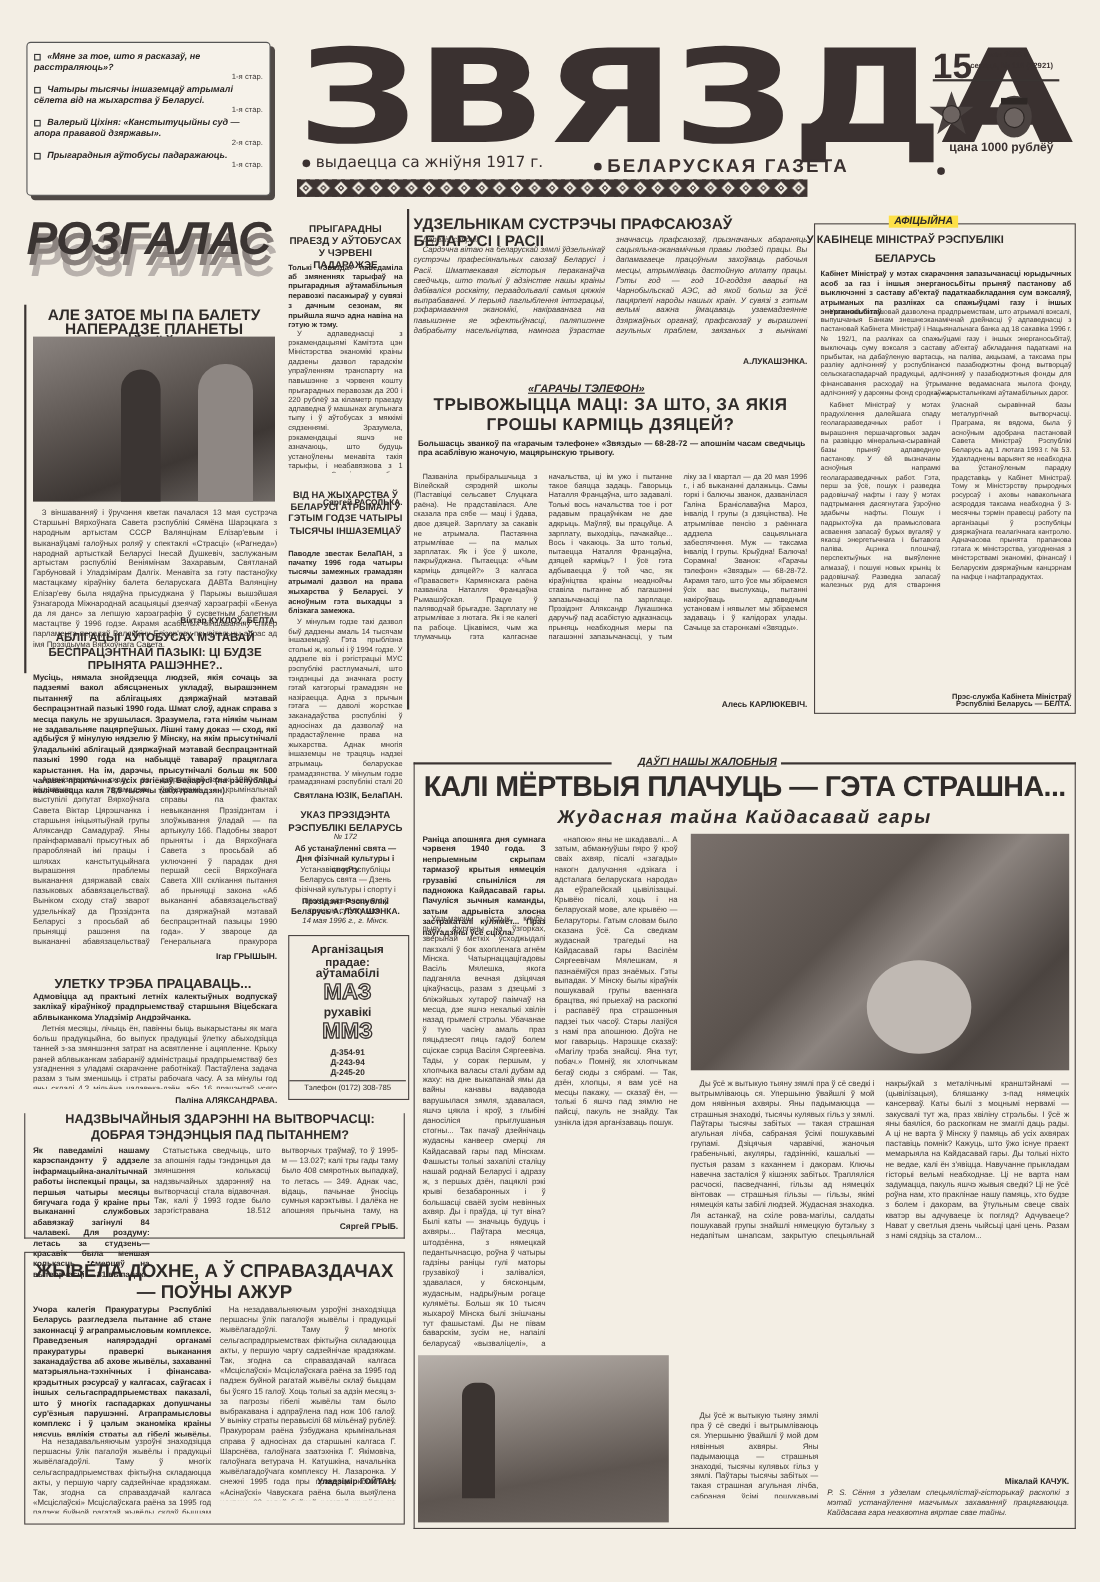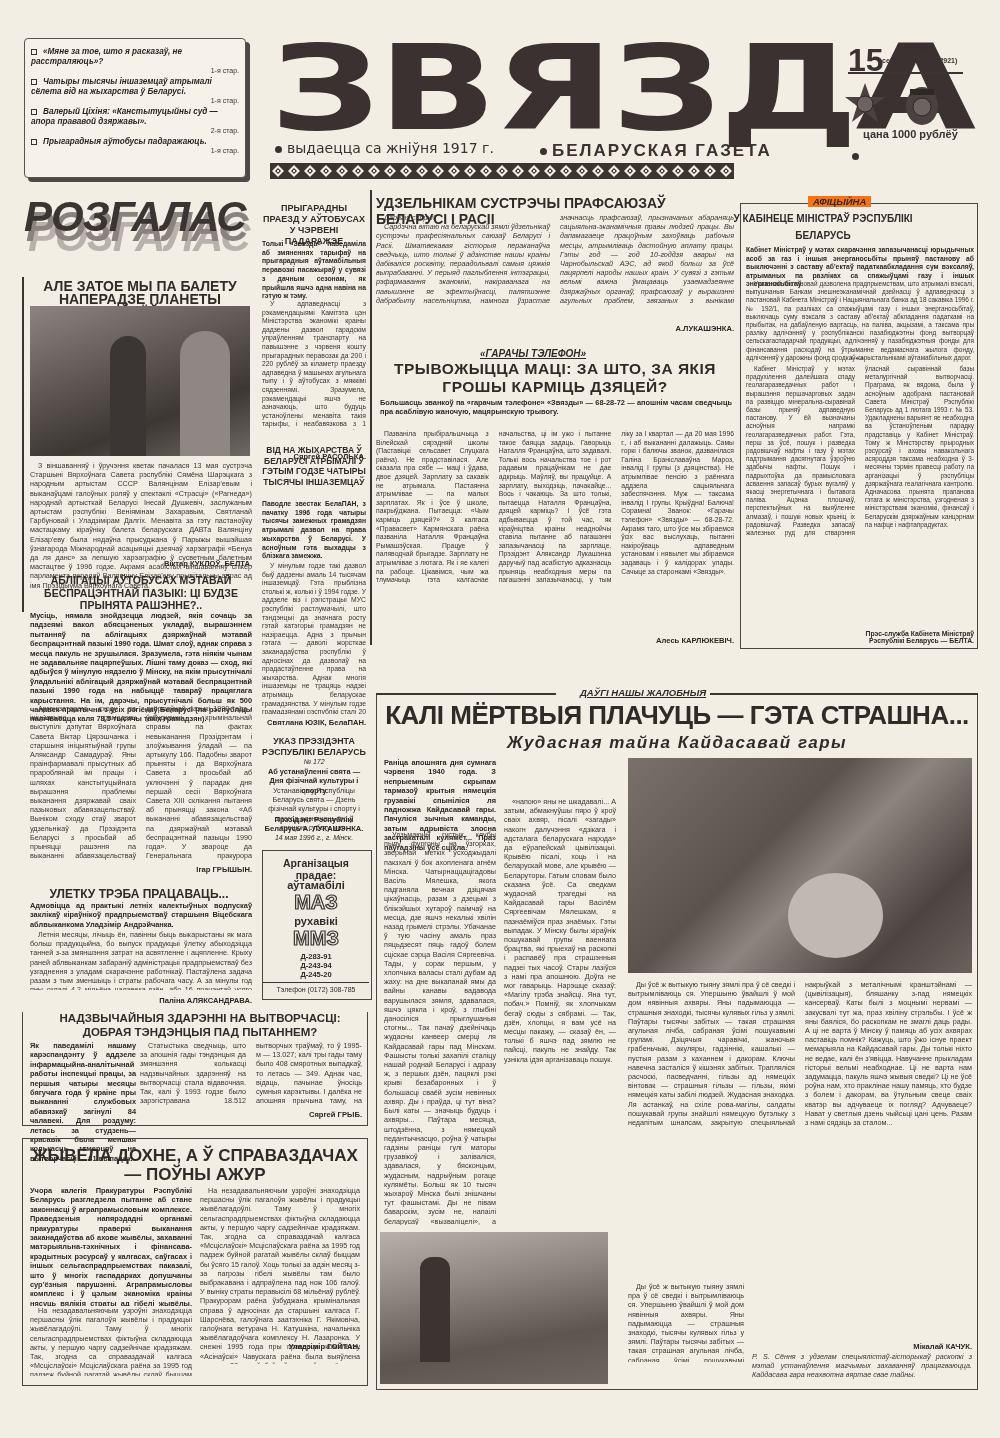--- a/index.html
+++ b/index.html
@@ -178,7 +178,7 @@
 <div class="abs sig" style="left:620px; top:634px; width:114px;">Алесь КАРЛЮКЕВІЧ.</div>
 
 <div class="abs boxed" style="left:740px; top:203px; width:238px; height:446px;"></div>
-<div class="abs" style="left:808px; top:196px; padding:0 5px; background:#f97316; font-size:9.5px; font-weight:bold; font-style:italic;">АФІЦЫЙНА</div>
+<div class="abs" style="left:808px; top:196px; padding:0 5px; background:#fde047; font-size:9.5px; font-weight:bold; font-style:italic;">АФІЦЫЙНА</div>
 <div class="abs hd" style="left:708px; top:210px; width:230px; font-size:10px; line-height:17px;">У КАБІНЕЦЕ МІНІСТРАЎ РЭСПУБЛІКІ БЕЛАРУСЬ</div>
 <div class="abs lead" style="left:746px; top:246px; width:228px; font-size:6.8px; line-height:8.6px;">Кабінет Міністраў у мэтах скарачэння запазычанасці юрыдычных асоб за газ і іншыя энерганосьбіты прыняў пастанову аб выключэнні з саставу аб'ектаў падаткаабкладання сум вэксаляў, атрыманых па разліках са спажыўцамі газу і іншых энерганосьбітаў.</div>
 <div class="abs txt" style="left:746px; top:280px; width:228px; font-size:6.4px; line-height:8.2px;">

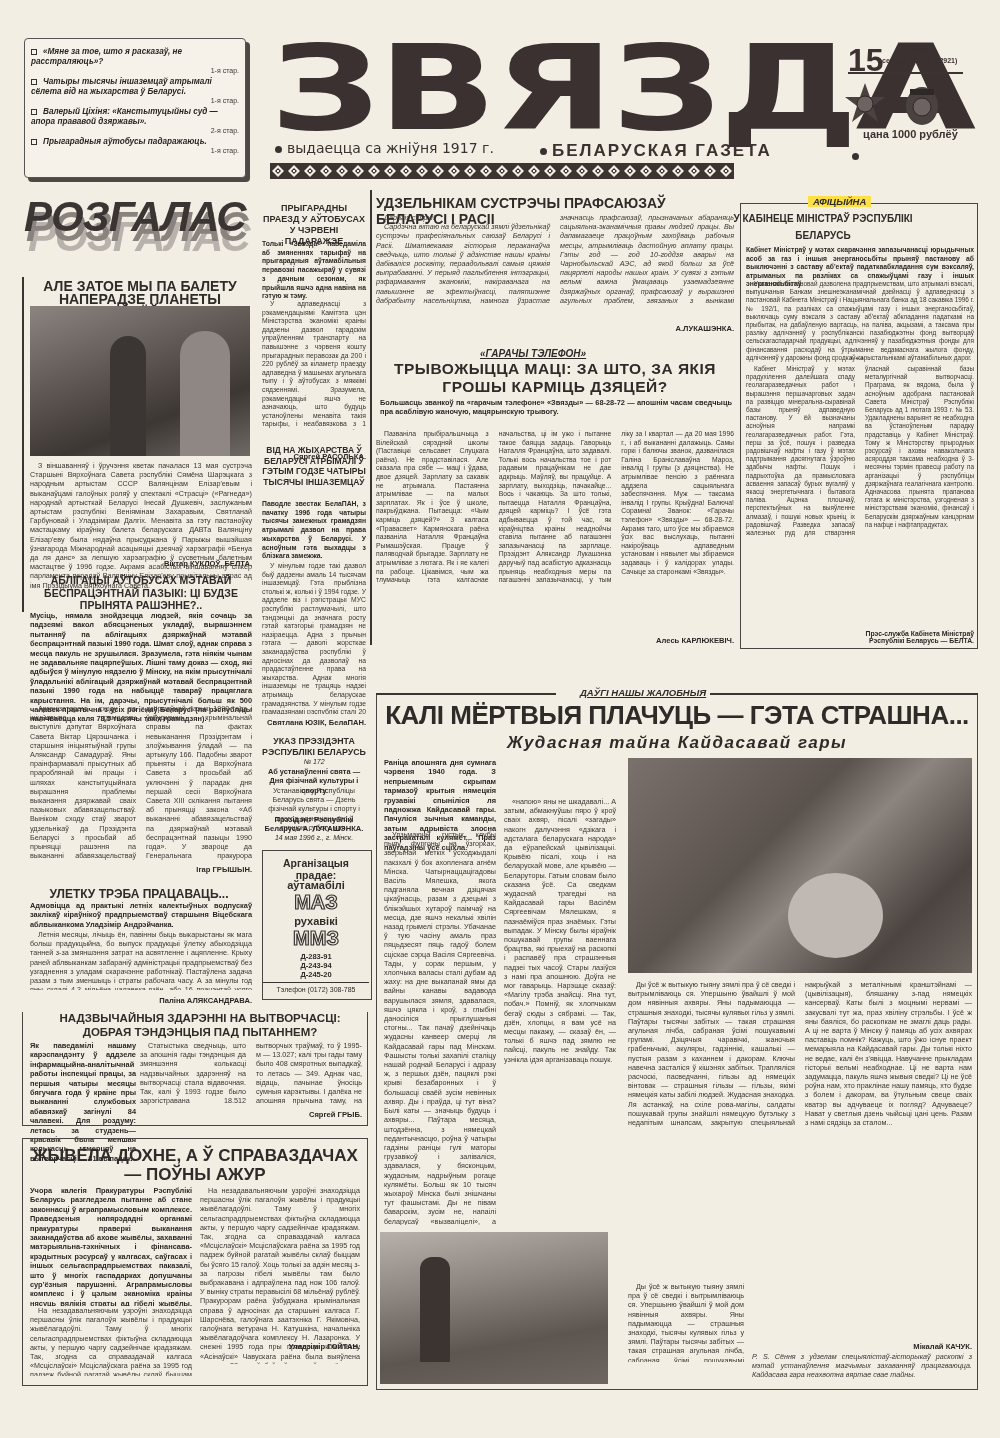--- a/index.html
+++ b/index.html
@@ -201,7 +201,7 @@
 <div class="abs txt" style="left:384px; top:830px; width:112px; height:395px; overflow:hidden;">
     <p>Удзьмаючы густых клубы пылу, фургоны на ўзгорках, зверынай меткіх ўсходжыдалі пакзхалі ў бок ахопленага агнём Мінска. Чатырнаццацігадовы Васіль Мялешка, якога падганяла вечная дзіцячая цікаўнасць, разам з дзецьмі з бліжэйшых хутароў паімчаў на месца, дзе яшчэ некалькі хвілін назад грымелі стрэлы. Убачанае ў тую часіну амаль праз пяцьдзесят пяць гадоў болем сціскае сэрца Васіля Сяргеевіча. Тады, у сорак першым, у хлопчыка валасы сталі дубам ад жаху: на дне выкапанай ямы да вайны канавы вадавода варушылася зямля, здавалася, яшчэ цякла і кроў, з глыбіні даносіліся прыглушаныя стогны... Так пачаў дзейнічаць жудасны канвеер смерці ля Кайдасавай гары пад Мінскам. Фашысты толькі захапілі сталіцу нашай роднай Беларусі і адразу ж, з першых дзён, пацяклі рэкі крыві безабаронных і ў большасці сваёй зусім невінных ахвяр. Ды і праўда, ці тут віна? Былі каты — значыць будуць і ахвяры... Паўтара месяца, штодзённа, з нямецкай педантычнасцю, роўна ў чатыры гадзіны раніцы гулі маторы грузавікоў і заліваліся, здавалася, у бясконцым, жудасным, надрыўным рогаце кулямёты. Больш як 10 тысяч жыхароў Мінска былі знішчаны тут фашыстамі. Ды не півам баварскім, зусім не, напаілі беларусаў «вызваліцелі», а крупнінкамі сталлю і свінцом, усіх, без разбору.</p>
   </div>
-<div class="abs txt" style="left:504px; top:797px; width:112px; height:470px; overflow:hidden;">
+<div class="abs txt" style="left:504px; top:758px; width:112px; height:470px; overflow:hidden;">
     <p>«напою» яны не шкадавалі... А затым, абмакнуўшы пяро ў кроў сваіх ахвяр, пісалі «загады» накогн далучэння «дзікага і адсталага беларускага народа» да еўрапейскай цывілізацыі. Крывёю пісалі, хоць і на беларускай мове, але крывёю — Беларуторы. Гатым словам было сказана ўсё. Са сведкам жудаснай трагедыі на Кайдасавай гары Васілём Сяргеевічам Мялешкам, я пазнаёміўся праз знаёмых. Гэты выпадак. У Мінску былы кіраўнік пошукавай групы ваеннага брацтва, які прыехаў на раскопкі і распавёў пра страшэнныя падзеі тых часоў. Стары лазіўся з намі пра апошнюю. Доўга не мог гаварыць. Нарэшце сказаў: «Магілу трэба знайсці. Яна тут, побач.» Помніў, як хлопчыкам бегаў сюды з сябрамі. — Так, дзён, хлопцы, я вам усё на месцы пакажу, — сказаў ён, — толькі б яшчэ пад зямлю не пайсці, пакуль не знайду. Так узнікла ідэя арганізаваць пошук.</p>
   </div>
 

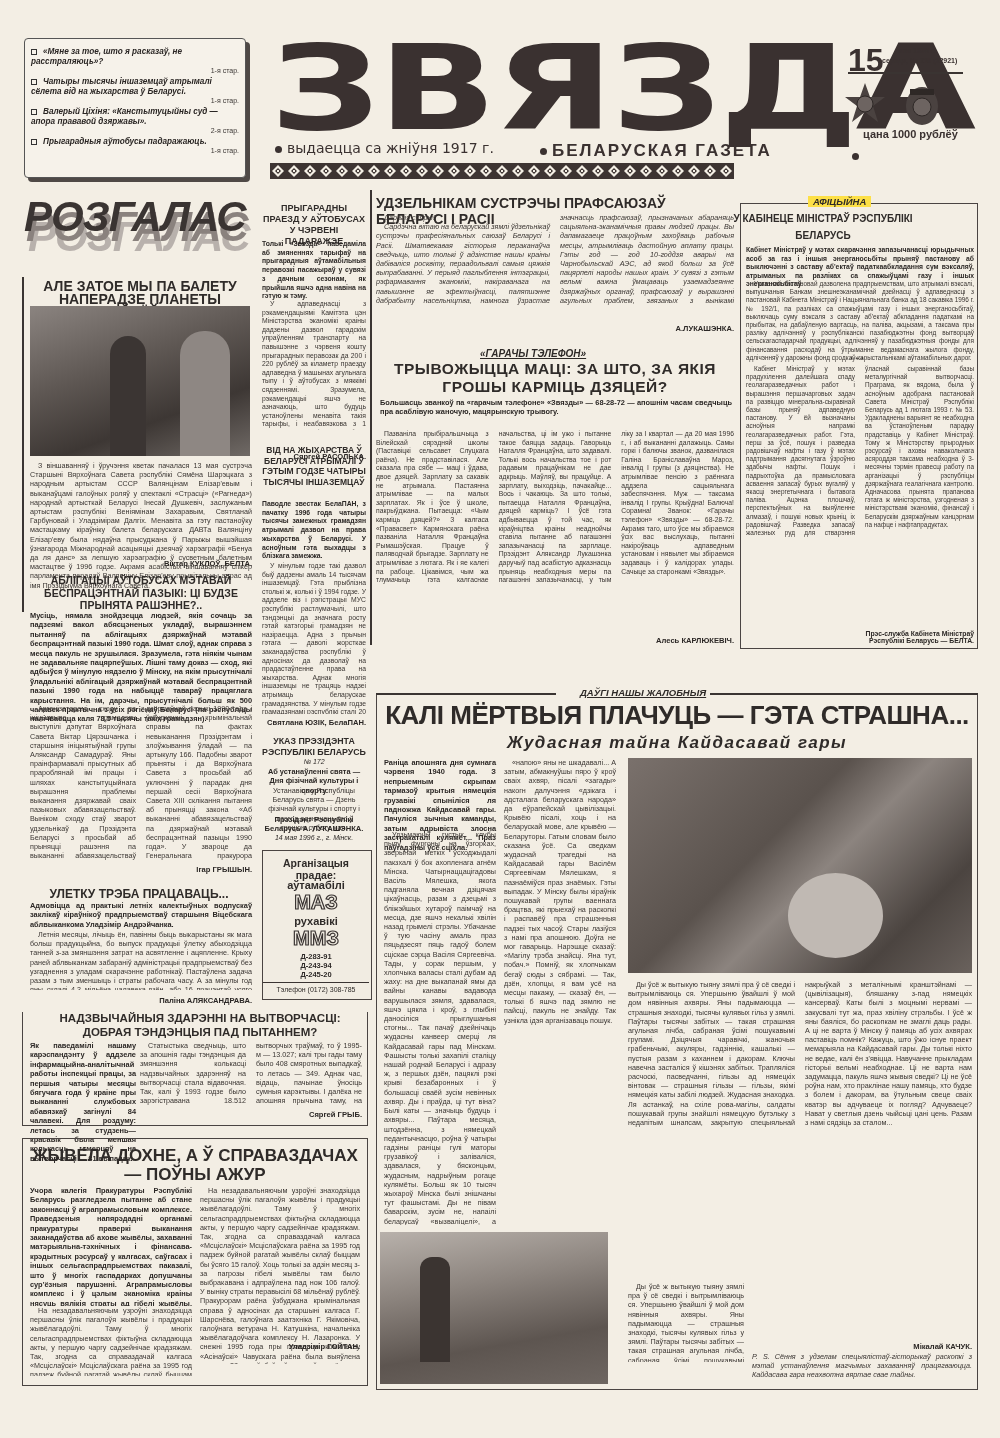--- a/index.html
+++ b/index.html
@@ -155,7 +155,7 @@
   <div class="abs hd" style="left:0; top:40px; width:106px; font-size:20px; color:#f1ece2; -webkit-text-stroke:1.2px #3a3432;">МАЗ</div>
   <div class="abs hd" style="left:0; top:64px; width:106px; font-size:11px;">рухавікі</div>
   <div class="abs hd" style="left:0; top:76px; width:106px; font-size:20px; color:#f1ece2; -webkit-text-stroke:1.2px #3a3432;">ММЗ</div>
-  <div class="abs hd" style="left:0; top:101px; width:106px; font-size:7.5px;">Д-283-91</div>
+  <div class="abs hd" style="left:0; top:101px; width:106px; font-size:7.5px;">Д-354-91</div>
   <div class="abs hd" style="left:0; top:110px; width:106px; font-size:7.5px;">Д-243-94</div>
   <div class="abs hd" style="left:0; top:119px; width:106px; font-size:7.5px;">Д-245-20</div>
   <div class="abs rule" style="left:0; top:131px; width:106px; height:1px;"></div>

